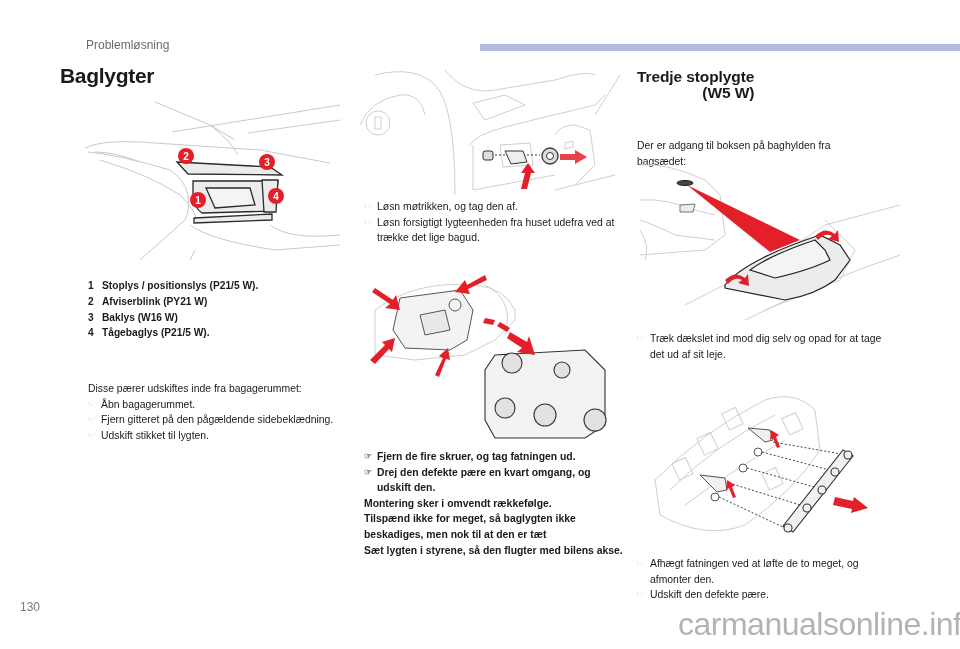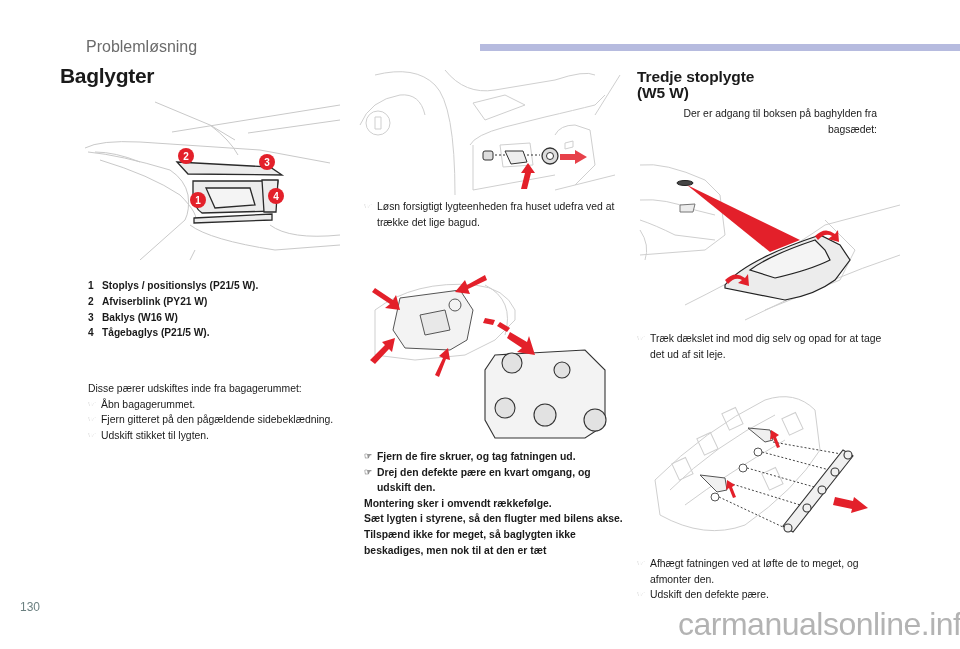--- a/index.html
+++ b/index.html
@@ -6,7 +6,7 @@
   body { width:960px; height:649px; position:relative; overflow:hidden;
          font-family:"Liberation Sans", sans-serif; color:#1a1a1a; }
   .abs { position:absolute; }
-  .section-header { left:86px; top:38px; font-size:16px; color:#6b6b6b; }
+  .section-header { left:86px; top:38px; font-size:12px; color:#6b6b6b; }
   .header-bar { left:480px; top:44px; width:480px; height:7px; background:#b6bbdf; }
   h1 { margin:0; font-weight:bold; }
   .title-main { left:60px; top:64px; font-size:21px; letter-spacing:-0.3px; }

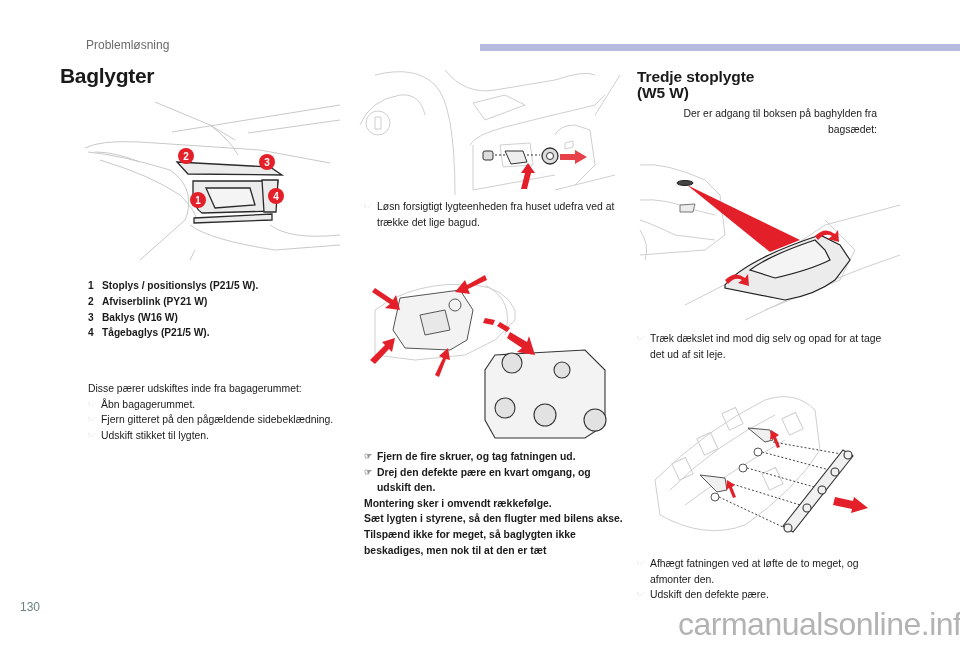--- a/index.html
+++ b/index.html
@@ -8,7 +8,7 @@
   .abs { position:absolute; }
   .section-header { left:86px; top:38px; font-size:12px; color:#6b6b6b; }
   .header-bar { left:480px; top:44px; width:480px; height:7px; background:#b6bbdf; }
-  h1 { margin:0; font-weight:bold; }
+  h1 { margin:0; font-weight:bold;text-align:right; }
   .title-main { left:60px; top:64px; font-size:21px; letter-spacing:-0.3px; }
   .title-right { left:637px; top:69px; font-size:15.5px; line-height:16px; letter-spacing:-0.1px; }
   .txt { font-size:10.4px; line-height:15.6px; }

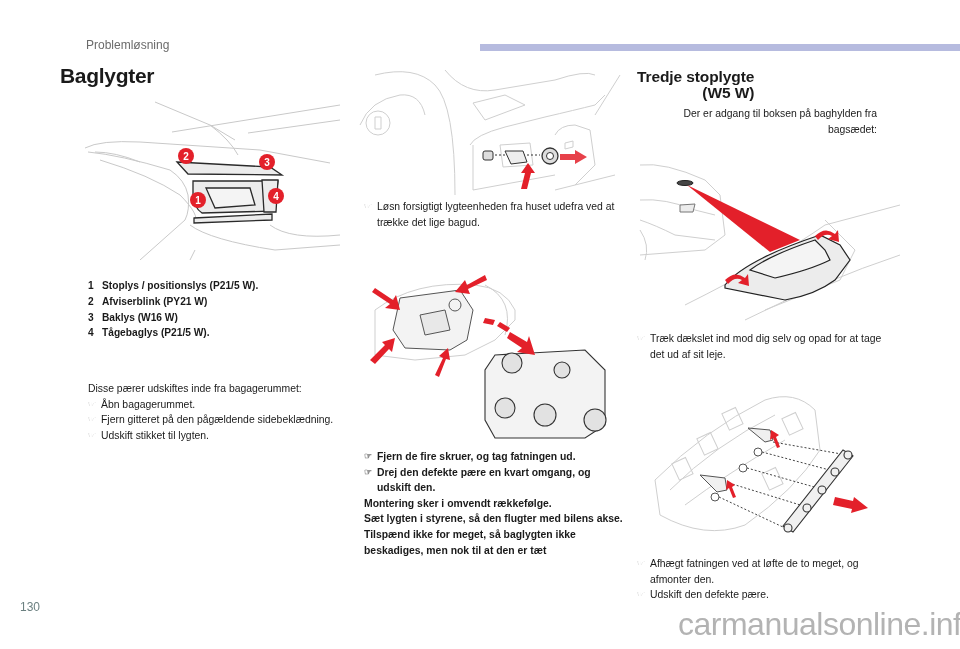--- a/index.html
+++ b/index.html
@@ -166,7 +166,7 @@
   <div>(W5 W)</div>
 </h1>
 
-<div class="abs txt" style="left:637px;top:106px;width:240px;text-align:right;">Der er adgang til boksen på baghylden fra bagsædet:</div>
+<div class="abs txt" style="left:637px;top:138px;width:240px;">Der er adgang til boksen på baghylden fra bagsædet:</div>
 
 <svg style="left:625px;top:160px;" width="275" height="165" viewBox="0 0 275 165">
   <g fill="none" stroke="#cfcfcf" stroke-width="1">

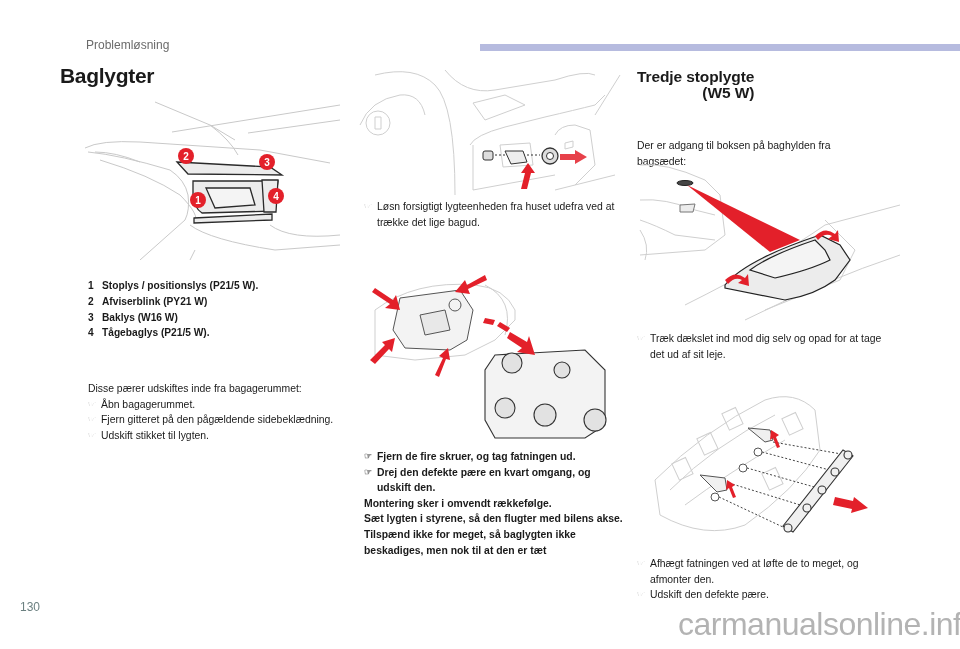--- a/index.html
+++ b/index.html
@@ -119,6 +119,7 @@
 </svg>
 
 <div class="abs txt" style="left:364px;top:199px;width:260px;">
+  <div class="bullet"><span class="hand">☞</span><span>Løsn møtrikken, og tag den af.</span></div>
   <div class="bullet"><span class="hand">☞</span><span>Løsn forsigtigt lygteenheden fra huset udefra ved at trække det lige bagud.</span></div>
 </div>
 

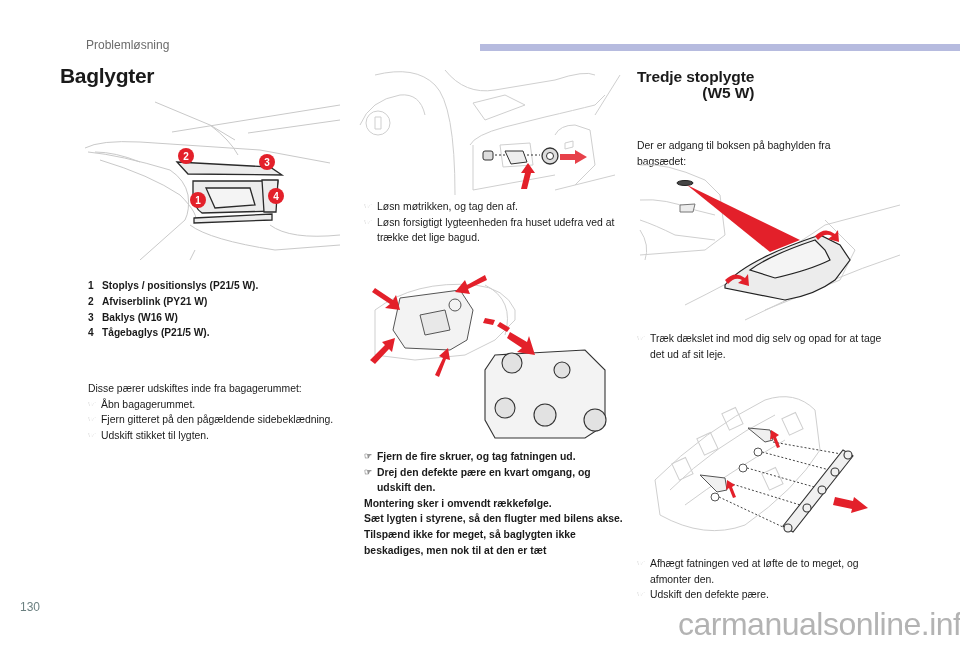--- a/index.html
+++ b/index.html
@@ -158,8 +158,8 @@
   <div class="bullet"><span class="hand">☞</span><span>Fjern de fire skruer, og tag fatningen ud.</span></div>
   <div class="bullet"><span class="hand">☞</span><span>Drej den defekte pære en kvart omgang, og udskift den.</span></div>
   <div>Montering sker i omvendt rækkefølge.</div>
+  <div>Tilspænd ikke for meget, så baglygten ikke beskadiges, men nok til at den er tæt</div>
   <div>Sæt lygten i styrene, så den flugter med bilens akse.</div>
-  <div>Tilspænd ikke for meget, så baglygten ikke beskadiges, men nok til at den er tæt</div>
 </div>
 
 <h1 class="abs title-right">

